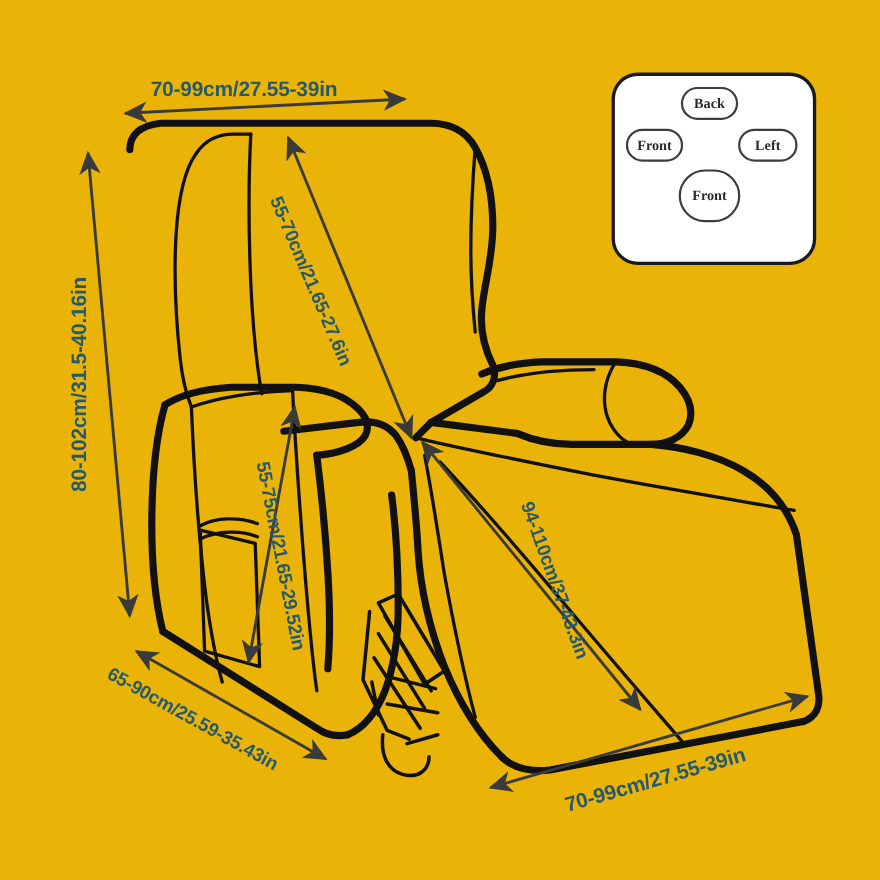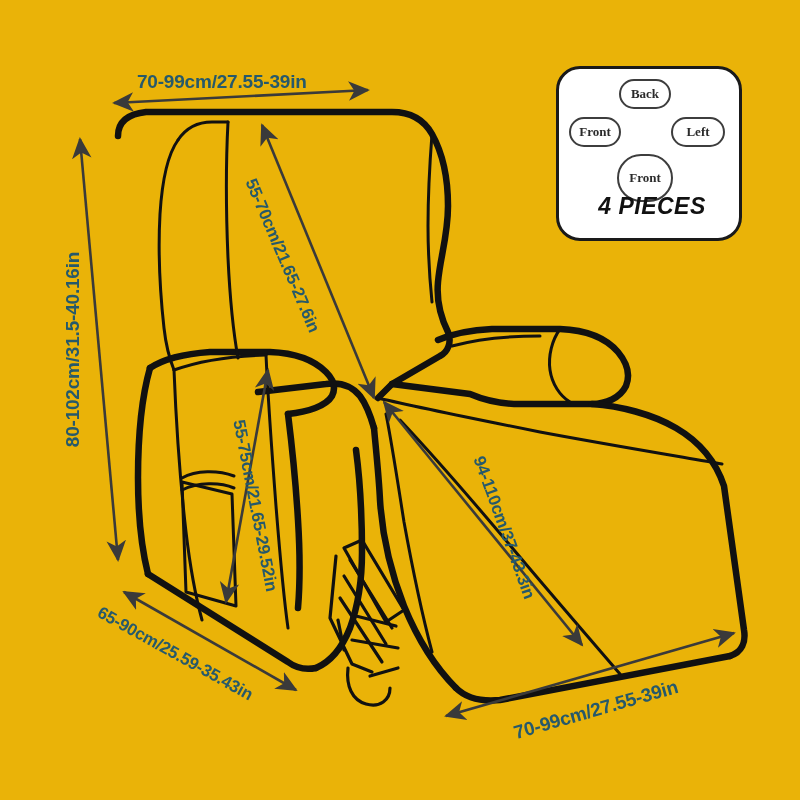--- a/index.html
+++ b/index.html
@@ -307,7 +307,6 @@
     <div class="pill pill-left">Front</div>
     <div class="pill pill-right">Left</div>
     <div class="pill pill-front">Front</div>
-    <div class="pieces-label">4 PIECES</div>
   </div>
 
 </div>

